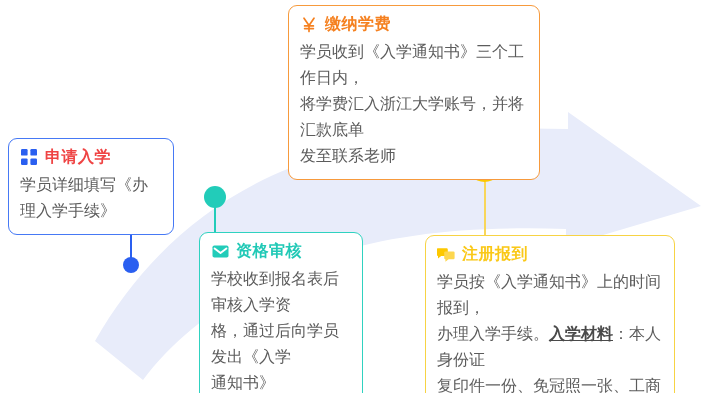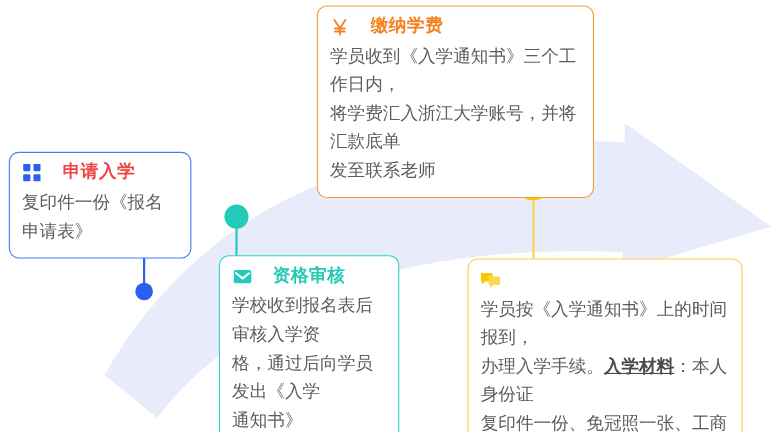--- a/index.html
+++ b/index.html
@@ -46,7 +46,7 @@
   .card-head {
     display: flex;
     align-items: center;
-    gap: 19px;
+    gap: 7px;
     margin-bottom: 6px;
   }
   .card-icon {

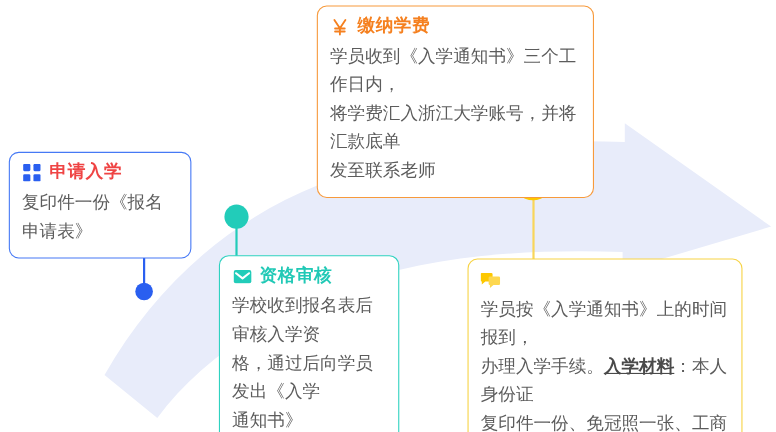--- a/index.html
+++ b/index.html
@@ -134,7 +134,7 @@
       </span>
       <span class="card-title">申请入学</span>
     </div>
-    <div class="card-body">复印件一份《报名申请表》</div>
+    <div class="card-body">学员详细填写《办理入学手续》</div>
   </div>
 
   <div class="card" id="card-review">

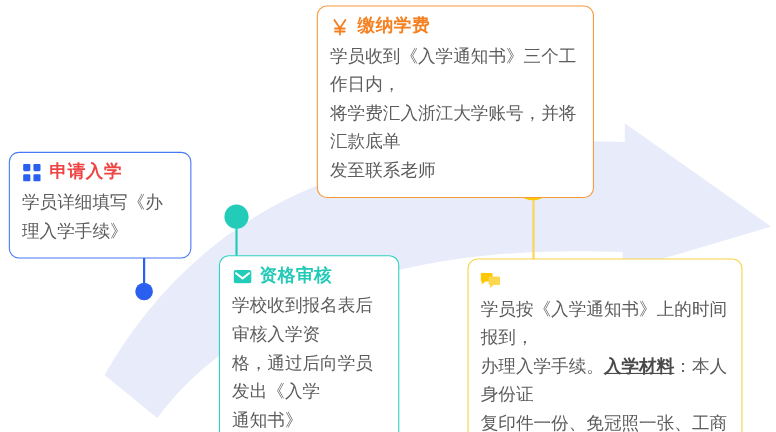--- a/index.html
+++ b/index.html
@@ -179,6 +179,7 @@
                    a1.2 1.2 0 0 1 1.2 -1.2 z" fill="#fdd74f"></path>
         </svg>
       </span>
+      <span class="card-title">注册报到</span>
     </div>
     <div class="card-body"><span>学员按《入学通知书》上的时间报到，
 办理入学手续。</span><b>入学材料</b><span>：本人身份证

